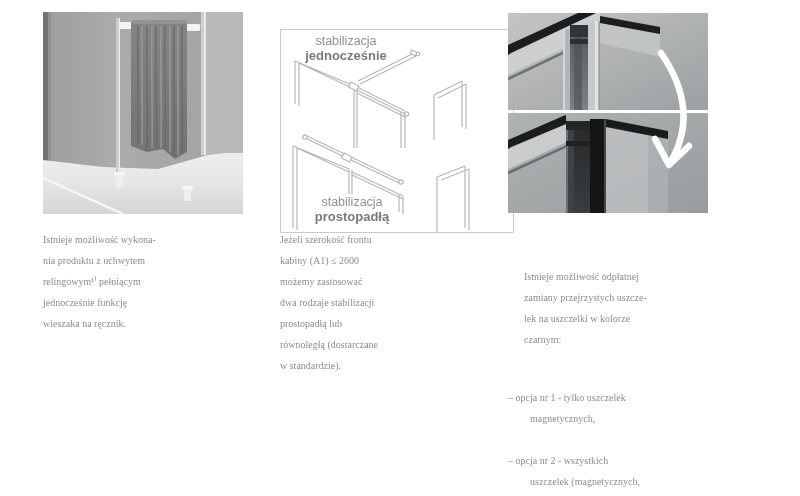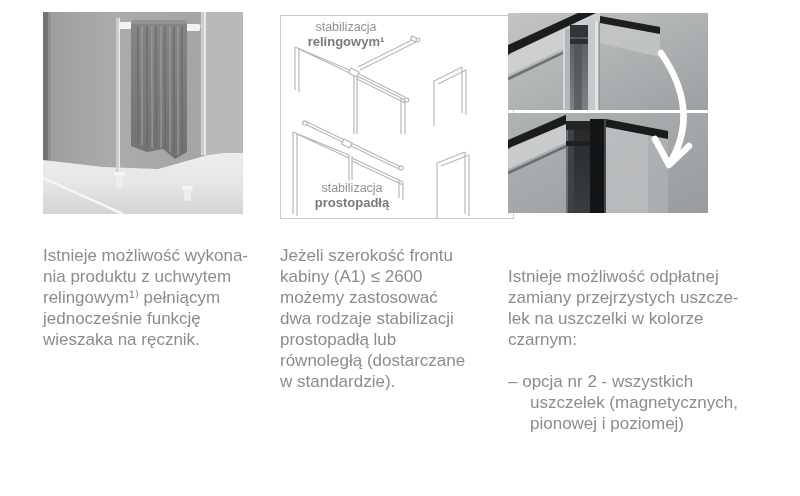--- a/index.html
+++ b/index.html
@@ -19,7 +19,7 @@
   .media{position:absolute;left:0;}
   .photo1{top:0;width:200px;height:202px;}
   .diagram-box{
-    top:3px;width:234px;height:204px;
+    top:17px;width:234px;height:204px;
     border:1px solid #c9cbcd;box-sizing:border-box;
     background:#ffffff;position:absolute;
   }

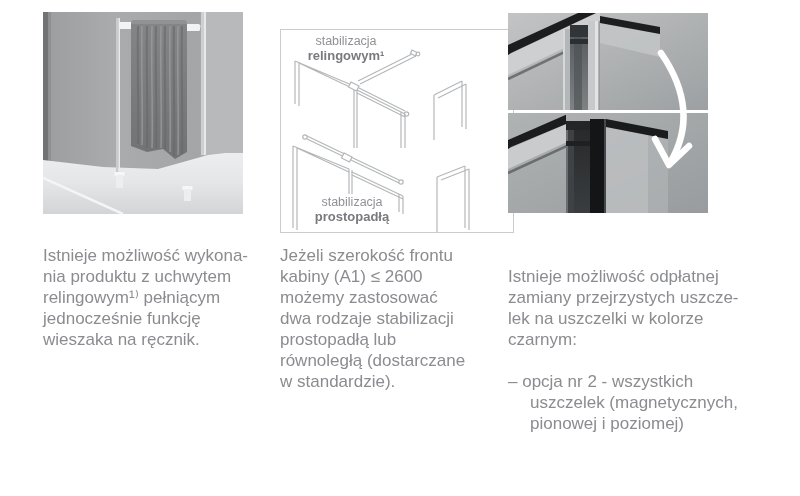--- a/index.html
+++ b/index.html
@@ -162,7 +162,7 @@
       </svg>
       <div class="dlabel dlabel-top">
         <span>stabilizacja</span>
-        <span class="b">relingowym¹</span>
+        <span class="b">jednocześnie</span>
       </div>
       <div class="dlabel dlabel-bottom">
         <span>stabilizacja</span>

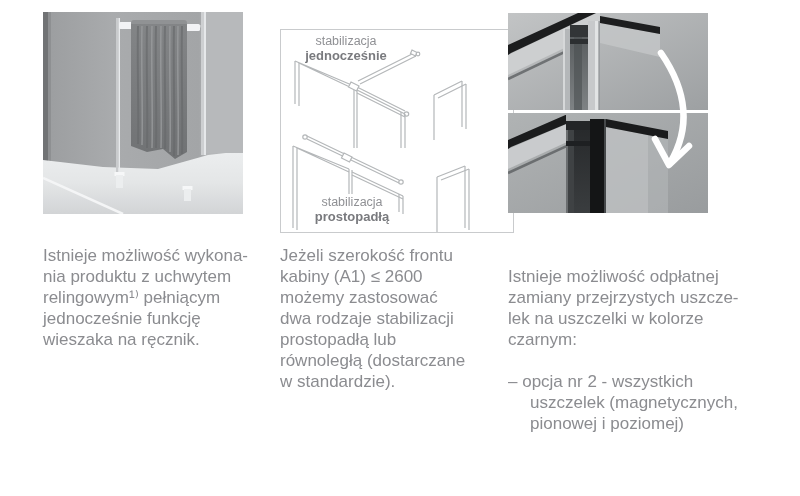--- a/index.html
+++ b/index.html
@@ -30,9 +30,10 @@
   .arrow-overlay{position:absolute;left:0;top:0;width:200px;height:200px;pointer-events:none;}
 
   .textblock{
-    position:absolute;left:0;top:233px;
-    font-size:17px;line-height:21px;
+    position:absolute;left:0;top:217px;
+    font-size:10px;line-height:21px;
     white-space:pre-line;
+    font-family:Liberation Serif, serif;
   }
   .textblock p{margin:0;white-space:pre-line;}
   .opt{padding-left:22px;text-indent:-22px;white-space:pre-line;}

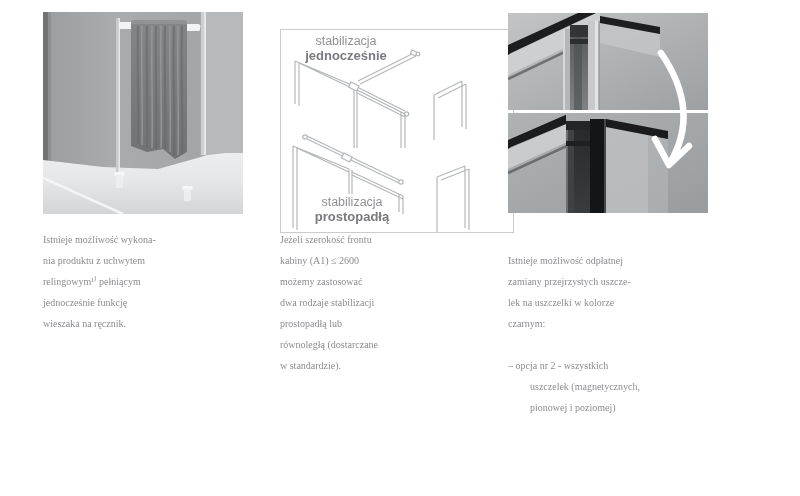--- a/index.html
+++ b/index.html
@@ -35,7 +35,7 @@
     white-space:pre-line;
     font-family:Liberation Serif, serif;
   }
-  .textblock p{margin:0;white-space:pre-line;}
+  .textblock p{margin:16px;white-space:pre-line;}
   .opt{padding-left:22px;text-indent:-22px;white-space:pre-line;}
 
   .dlabel{

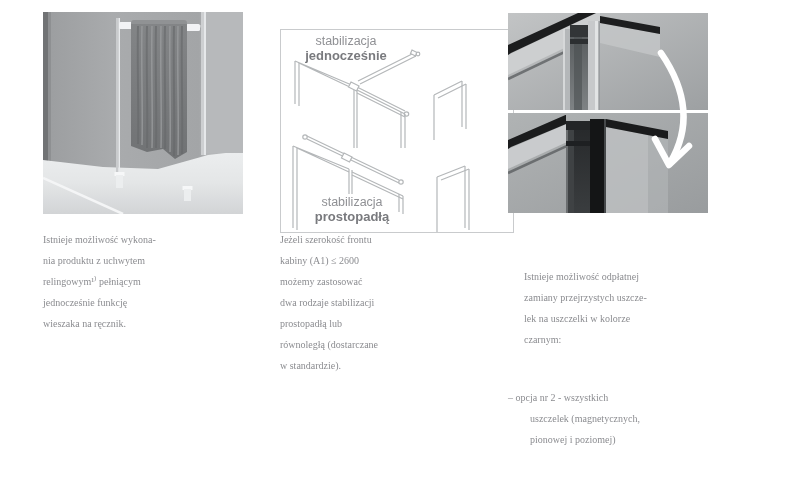--- a/index.html
+++ b/index.html
@@ -271,6 +271,8 @@
 zamiany przejrzystych uszcze-
 lek na uszczelki w kolorze
 czarnym:</p>
+      <div class="opt">– opcja nr 1 - tylko uszczelek
+magnetycznych,</div>
       <div class="opt">– opcja nr 2 - wszystkich
 uszczelek (magnetycznych,
 pionowej i poziomej)</div>

